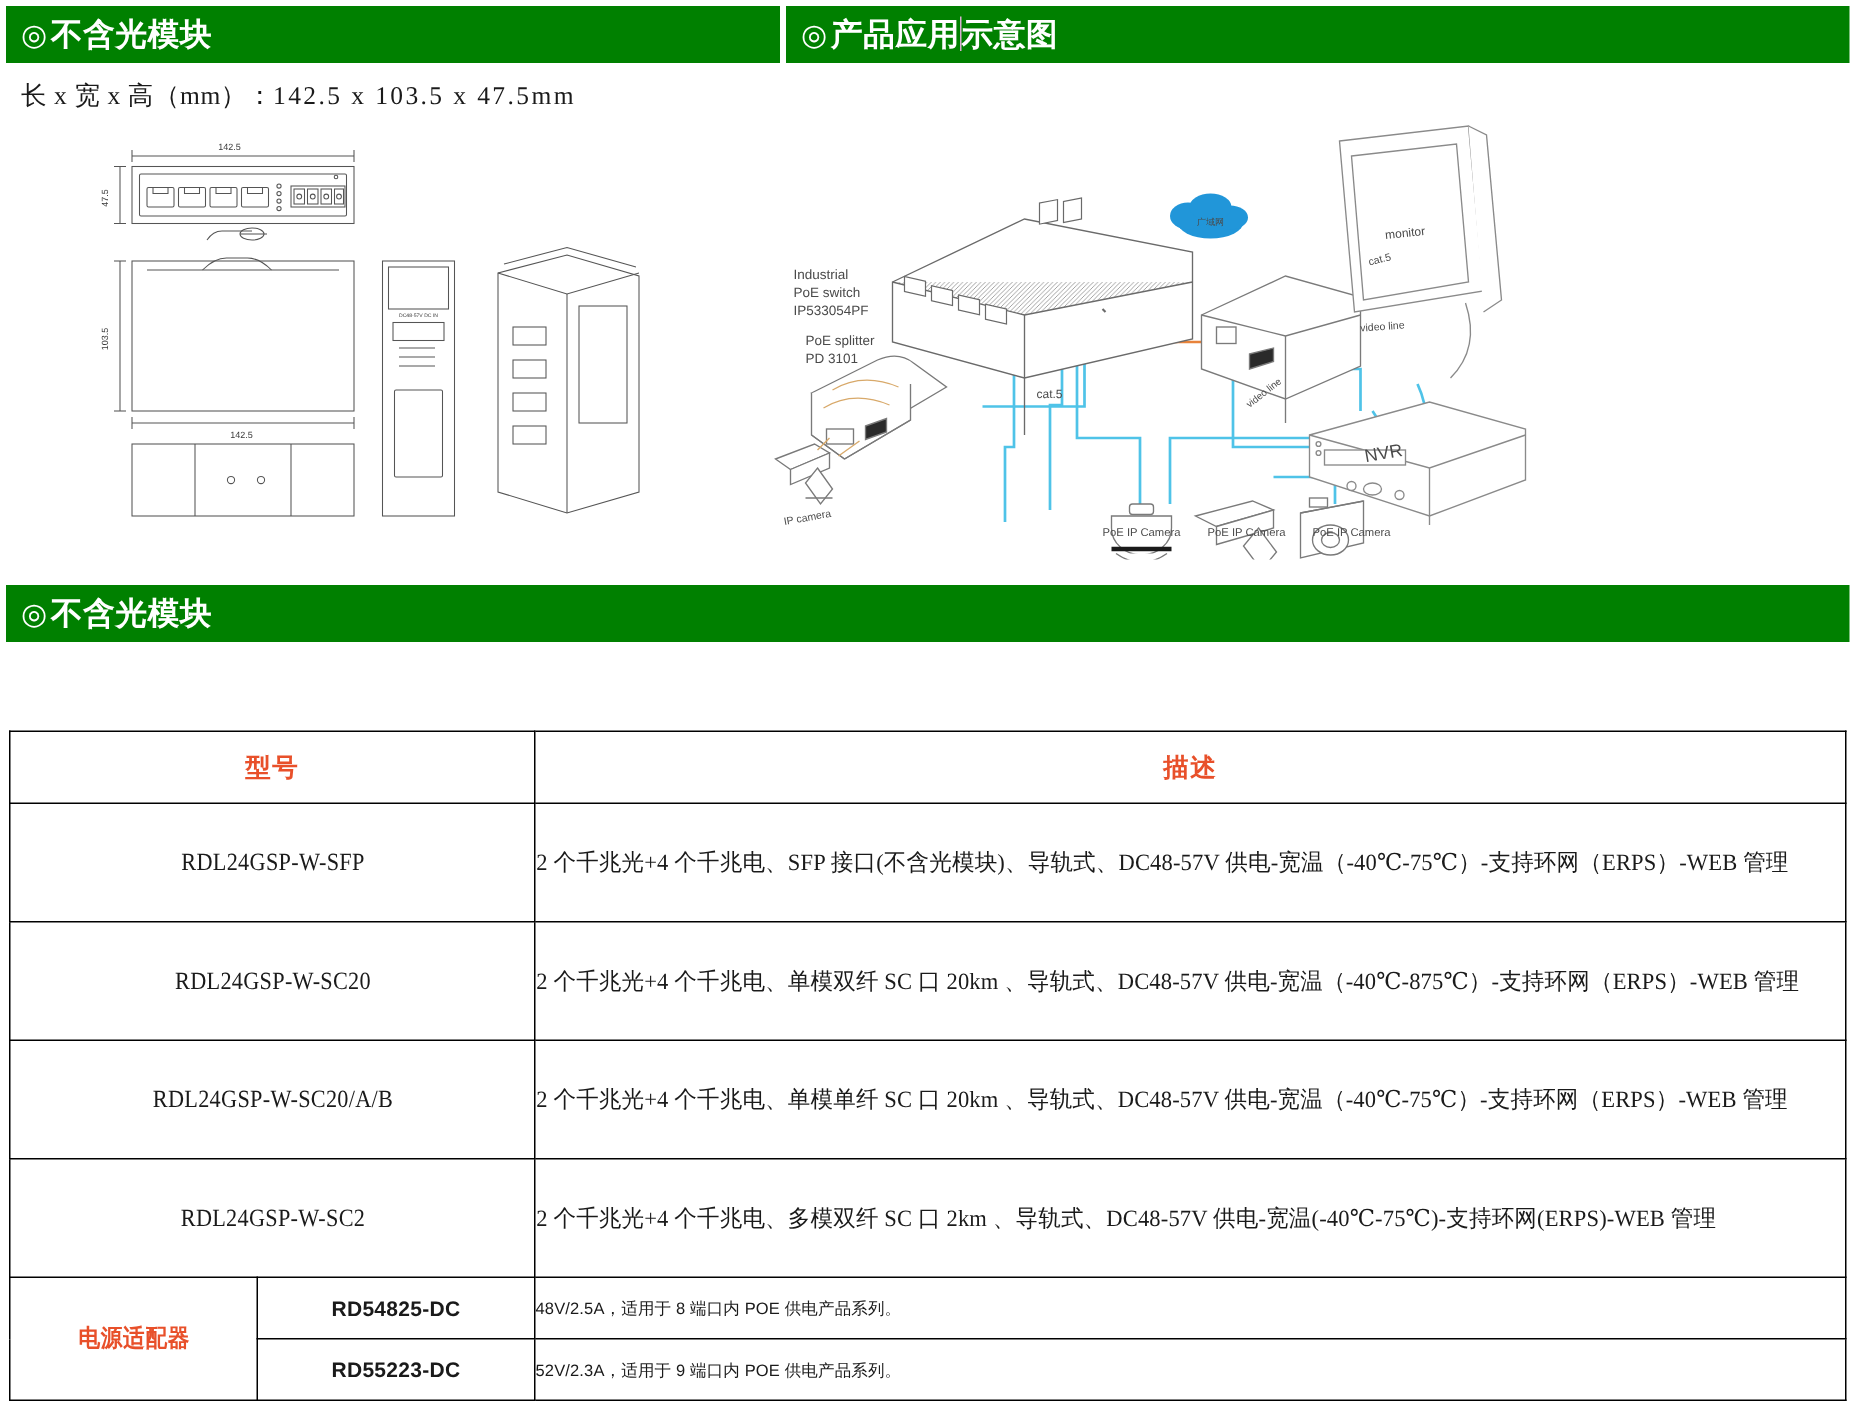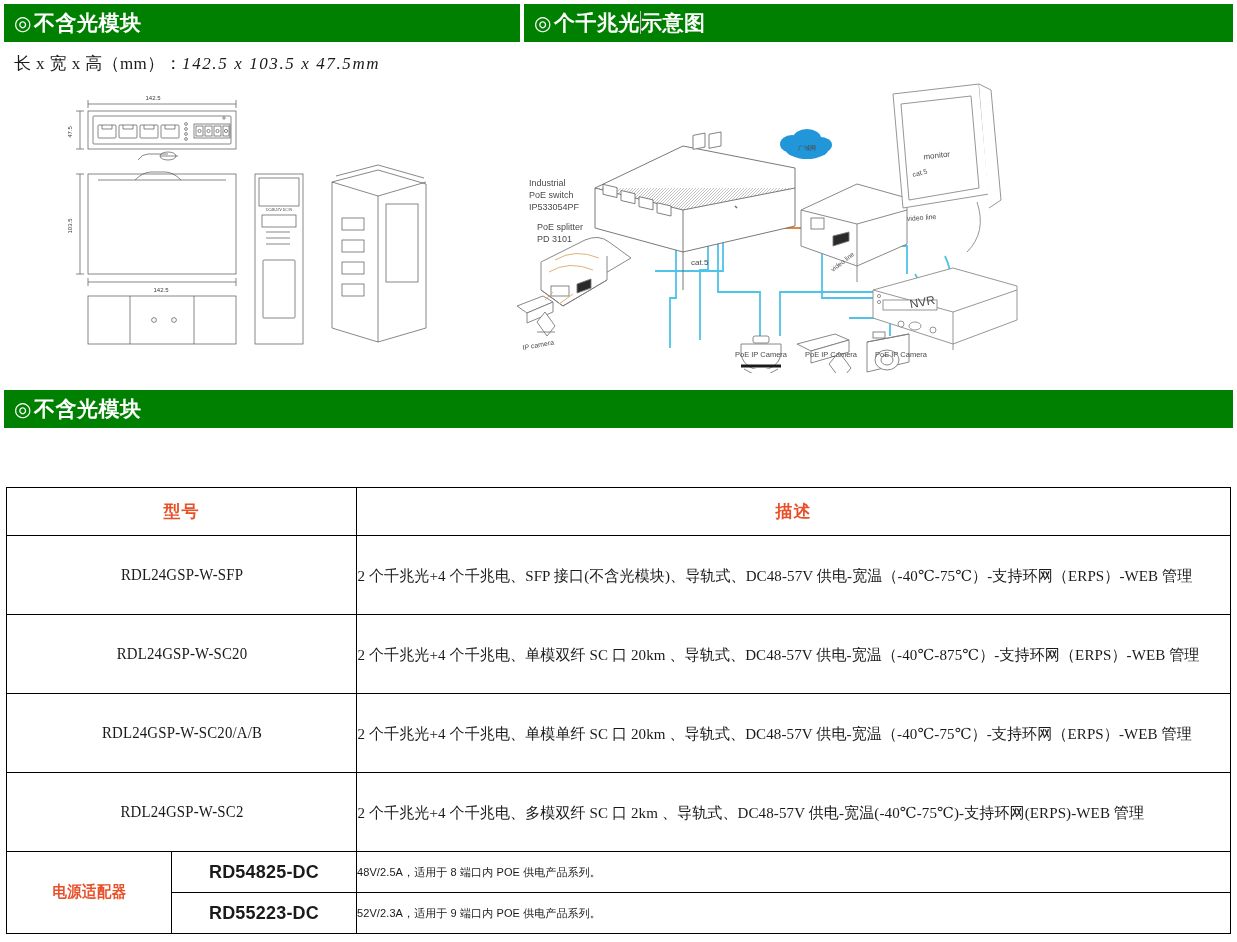--- a/index.html
+++ b/index.html
@@ -165,7 +165,7 @@
 
 <div class="bar" id="bar-application">
   <span class="diamond-icon">◎</span>
-  <span>个千兆光</span>
+  <span>产品应用</span>
   <span class="caret"></span>
   <span>示意图</span>
 </div>

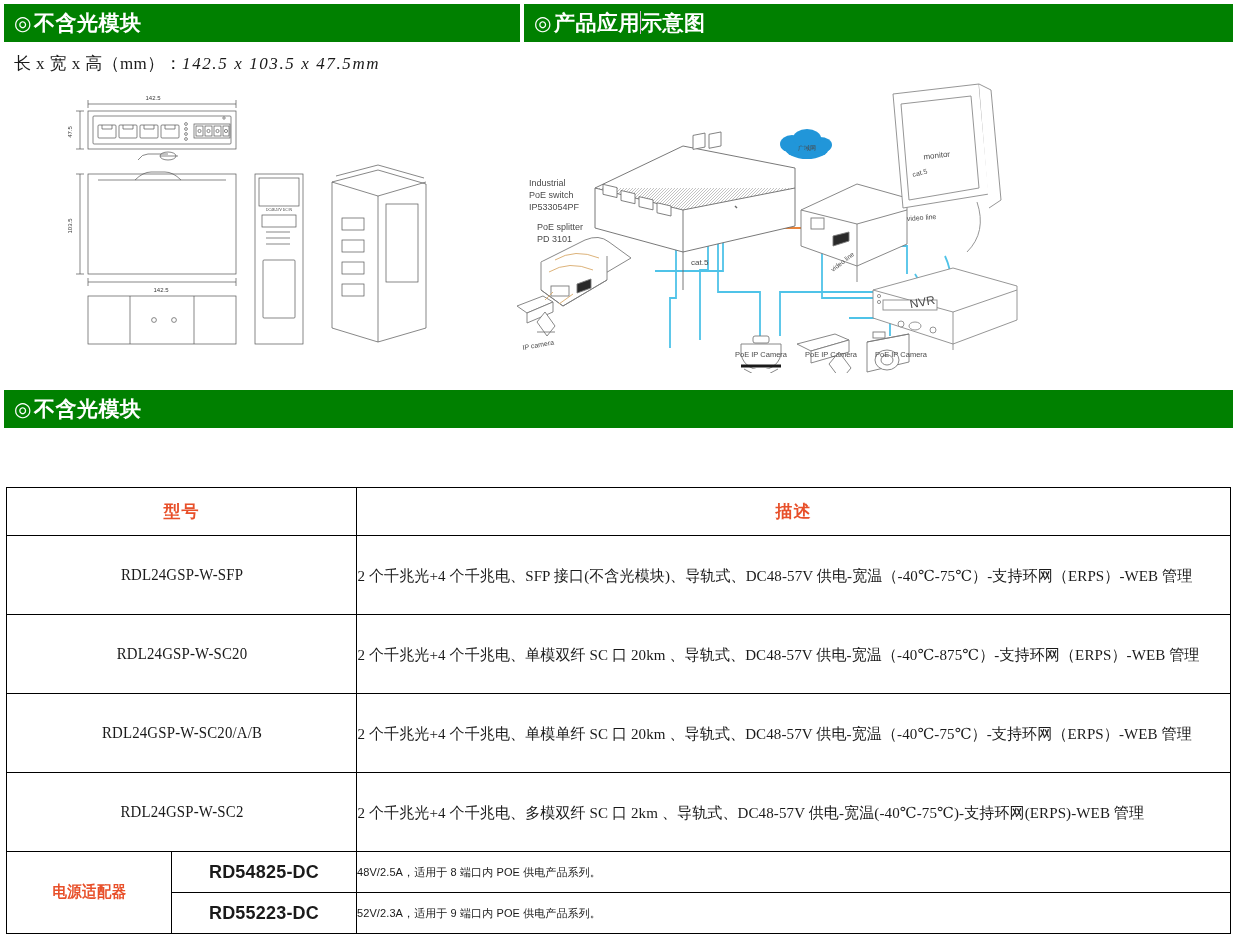--- a/index.html
+++ b/index.html
@@ -60,7 +60,7 @@
     letter-spacing: 0.4px;
   }
   #dimension-line .dim-label { font-weight: normal; }
-  #dimension-line .dim-value { letter-spacing: 1.6px; font-style: italic; }
+  #dimension-line .dim-value { letter-spacing: 1.6px; }
 
   
   #product-drawing {

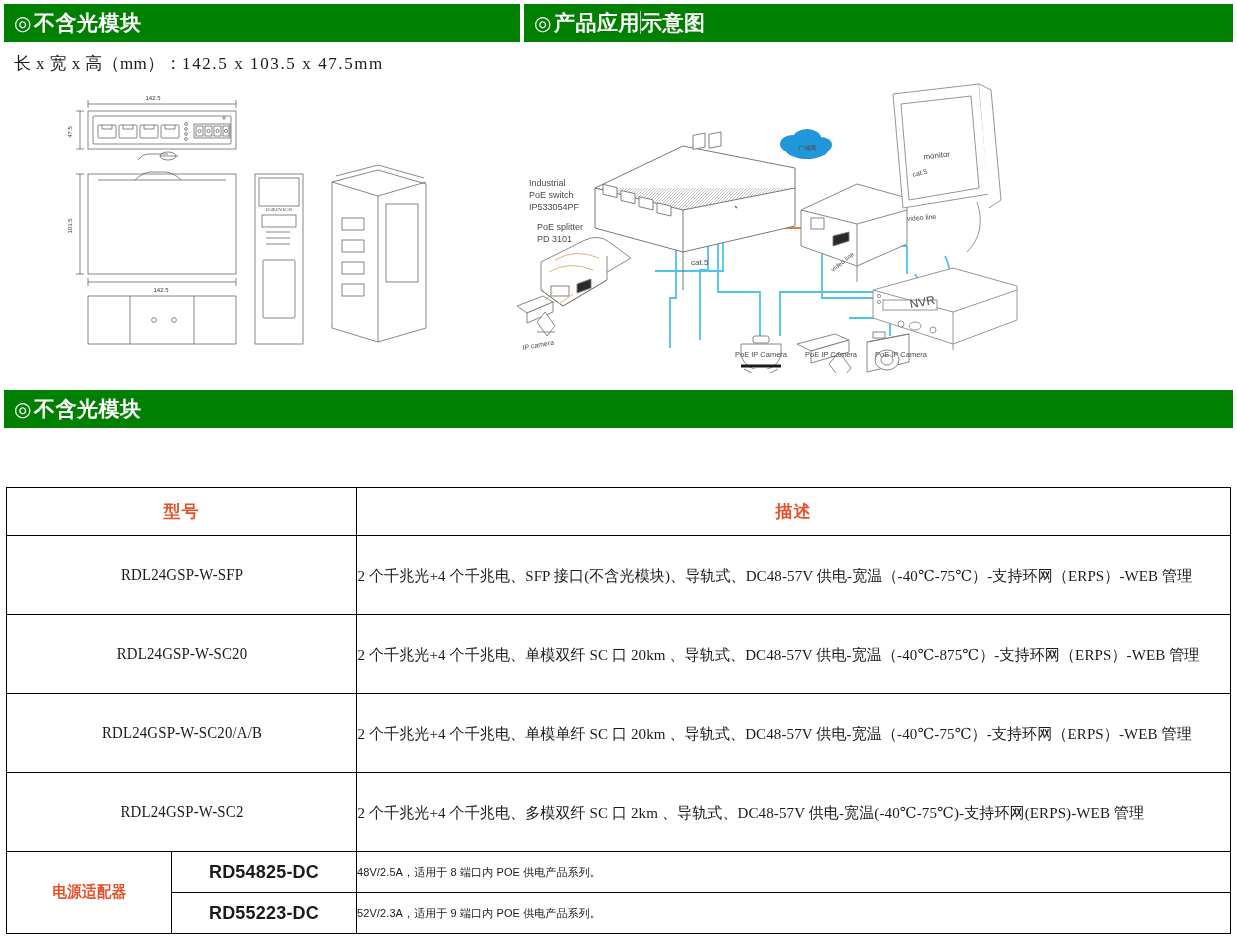--- a/index.html
+++ b/index.html
@@ -137,7 +137,7 @@
   .adapter-model {
     text-align: center;
     font-family: "Liberation Sans", "DejaVu Sans", sans-serif;
-    font-size: 18px;
+    font-size: 14px;
     font-weight: bold;
     letter-spacing: 0.2px;
   }

